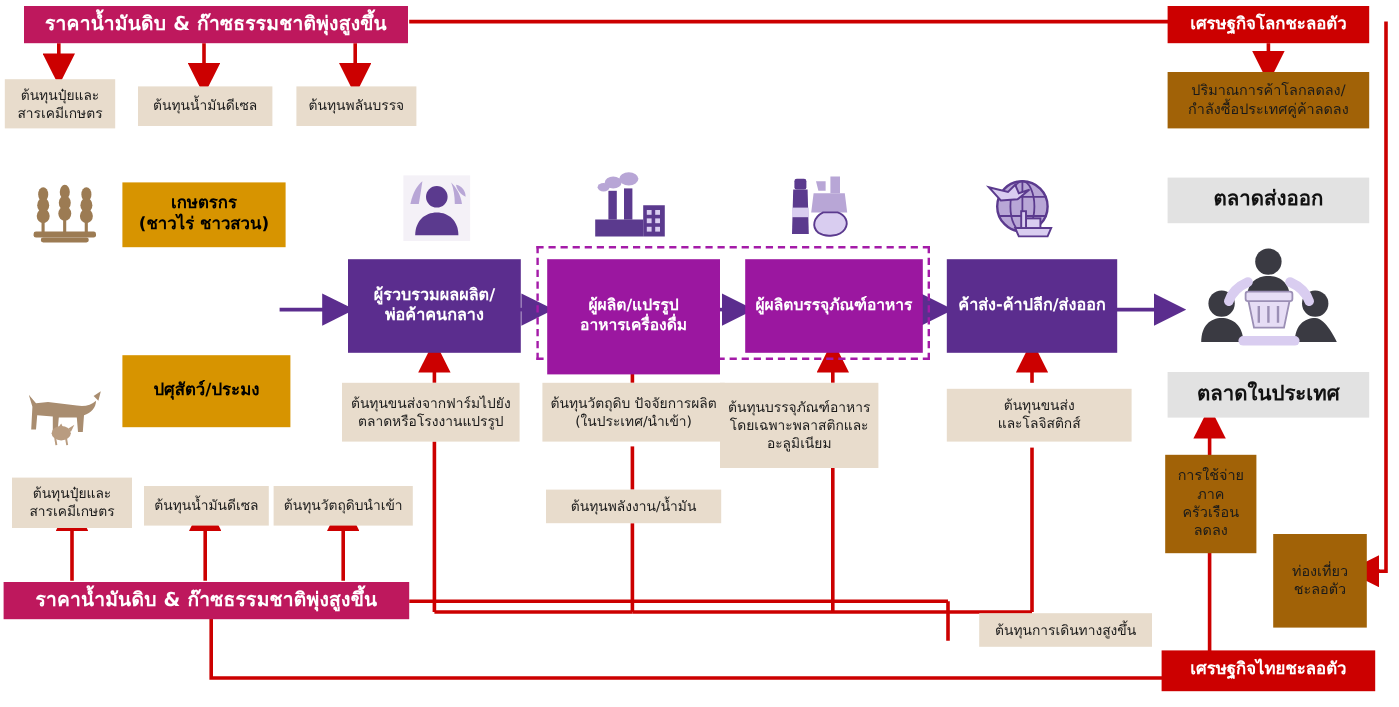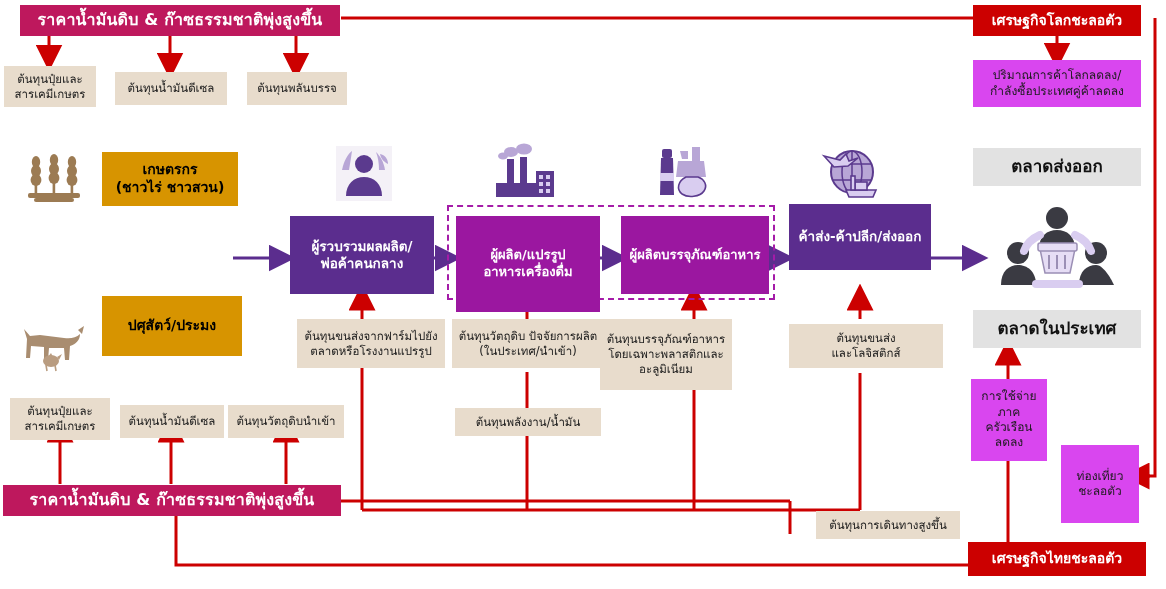--- a/index.html
+++ b/index.html
@@ -15,7 +15,7 @@
   .orange{background:#D79400;color:#000000;font-weight:bold;font-size:14px;}
   .purple-dark{background:#5B2D8E;color:#ffffff;font-weight:bold;font-size:13.5px;}
   .magenta{background:#9B17A0;color:#ffffff;font-weight:bold;font-size:13px;}
-  .lavender{background:#d946ef;color:#1a1a1a;font-size:12px;}
+  .lavender{background:#a16207;color:#1a1a1a;font-size:12px;}
   .grey{background:#E2E2E2;color:#111111;font-weight:bold;font-size:17px;}
   .dashbox{position:absolute;border:2px dashed #A41BA8;box-sizing:border-box;}
   svg.ov{position:absolute;left:0;top:0;width:1166px;height:589px;pointer-events:none;}

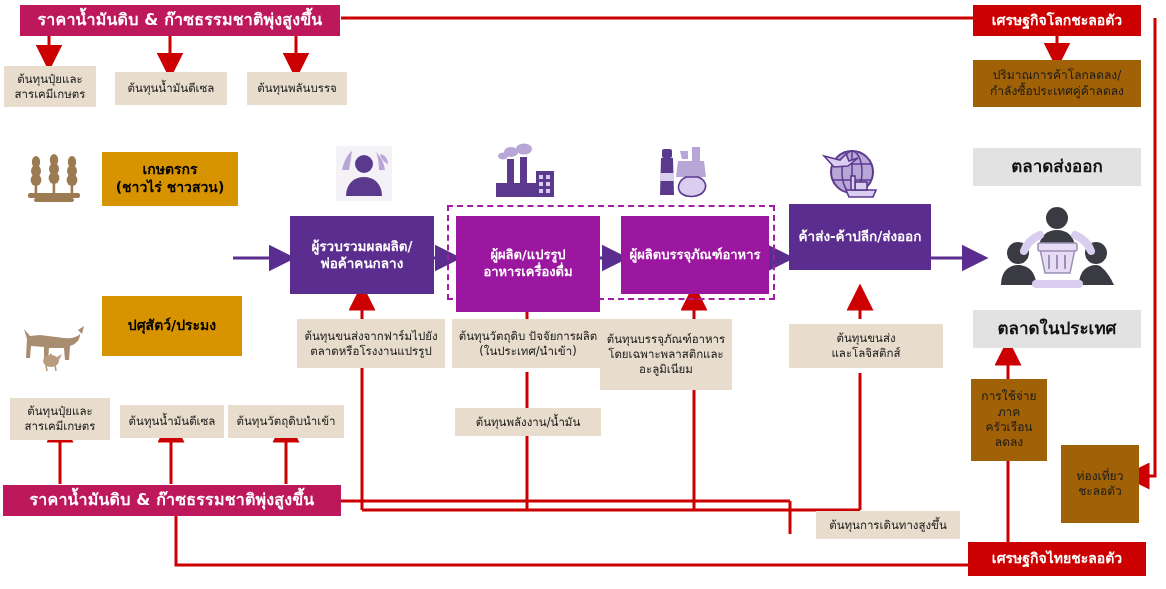--- a/index.html
+++ b/index.html
@@ -272,7 +272,7 @@
   <div class="node magenta" style="left:456px;top:216px;width:144px;height:96px;white-space:pre-line;">ผู้ผลิต/แปรรูป
 อาหารเครื่องดื่ม</div>
   <div class="node magenta" style="left:621px;top:216px;width:148px;height:78px;white-space:pre-line;">ผู้ผลิตบรรจุภัณฑ์อาหาร</div>
-  <div class="node purple-dark" style="left:789px;top:204px;width:142px;height:66px;white-space:pre-line;">ค้าส่ง-ค้าปลีก/ส่งออก</div>
+  <div class="node purple-dark" style="left:789px;top:216px;width:142px;height:78px;white-space:pre-line;">ค้าส่ง-ค้าปลีก/ส่งออก</div>
 
   <div class="node beige" style="left:285px;top:319px;width:148px;height:49px;white-space:pre-line;margin-left:12px;">ต้นทุนขนส่งจากฟาร์มไปยัง
 ตลาดหรือโรงงานแปรรูป</div>

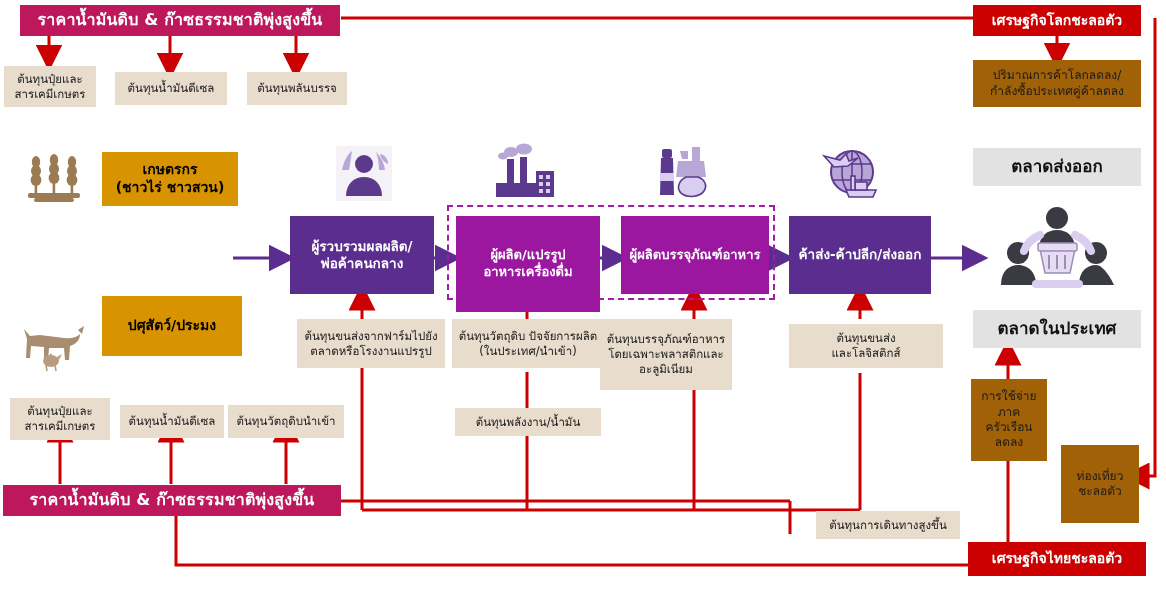--- a/index.html
+++ b/index.html
@@ -274,7 +274,7 @@
   <div class="node magenta" style="left:621px;top:216px;width:148px;height:78px;white-space:pre-line;">ผู้ผลิตบรรจุภัณฑ์อาหาร</div>
   <div class="node purple-dark" style="left:789px;top:216px;width:142px;height:78px;white-space:pre-line;">ค้าส่ง-ค้าปลีก/ส่งออก</div>
 
-  <div class="node beige" style="left:285px;top:319px;width:148px;height:49px;white-space:pre-line;margin-left:12px;">ต้นทุนขนส่งจากฟาร์มไปยัง
+  <div class="node beige" style="left:285px;top:319px;width:148px;height:49px;white-space:pre-line;">ต้นทุนขนส่งจากฟาร์มไปยัง
 ตลาดหรือโรงงานแปรรูป</div>
   <div class="node beige" style="left:452px;top:319px;width:152px;height:49px;white-space:pre-line;">ต้นทุนวัตถุดิบ ปัจจัยการผลิต
 (ในประเทศ/นำเข้า)</div>

